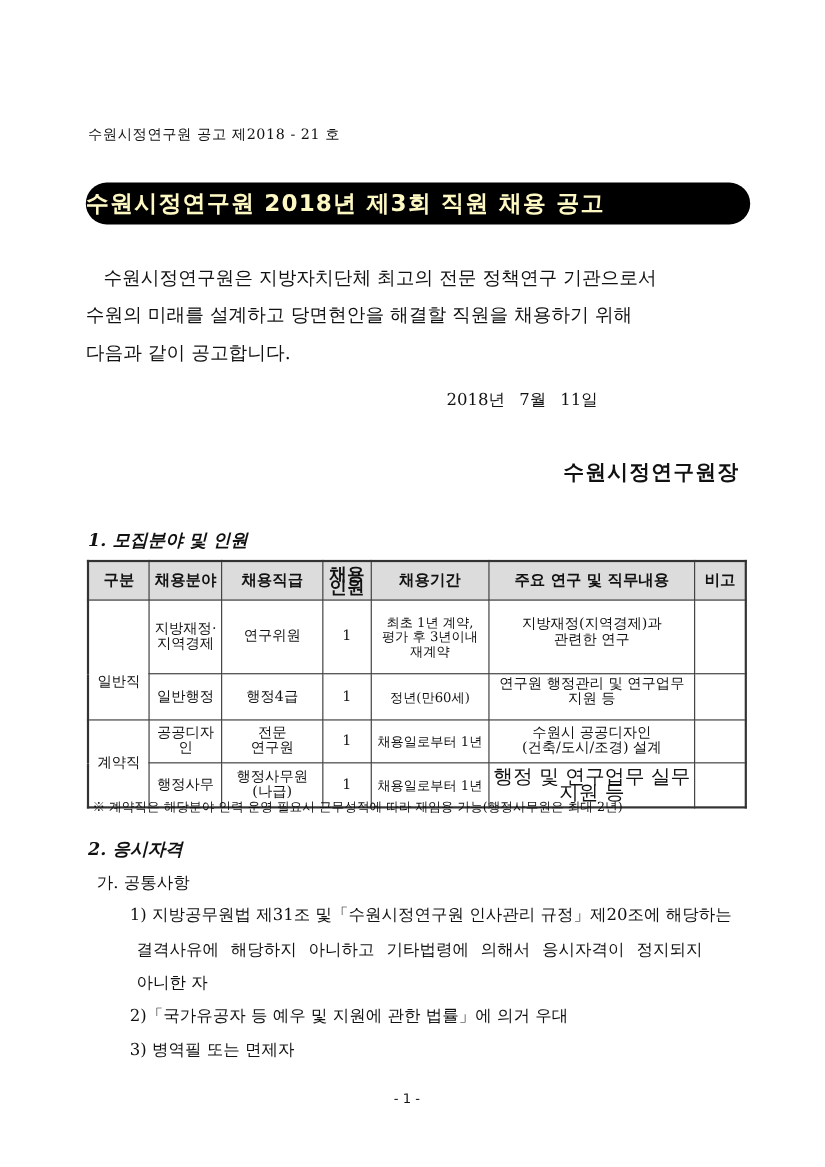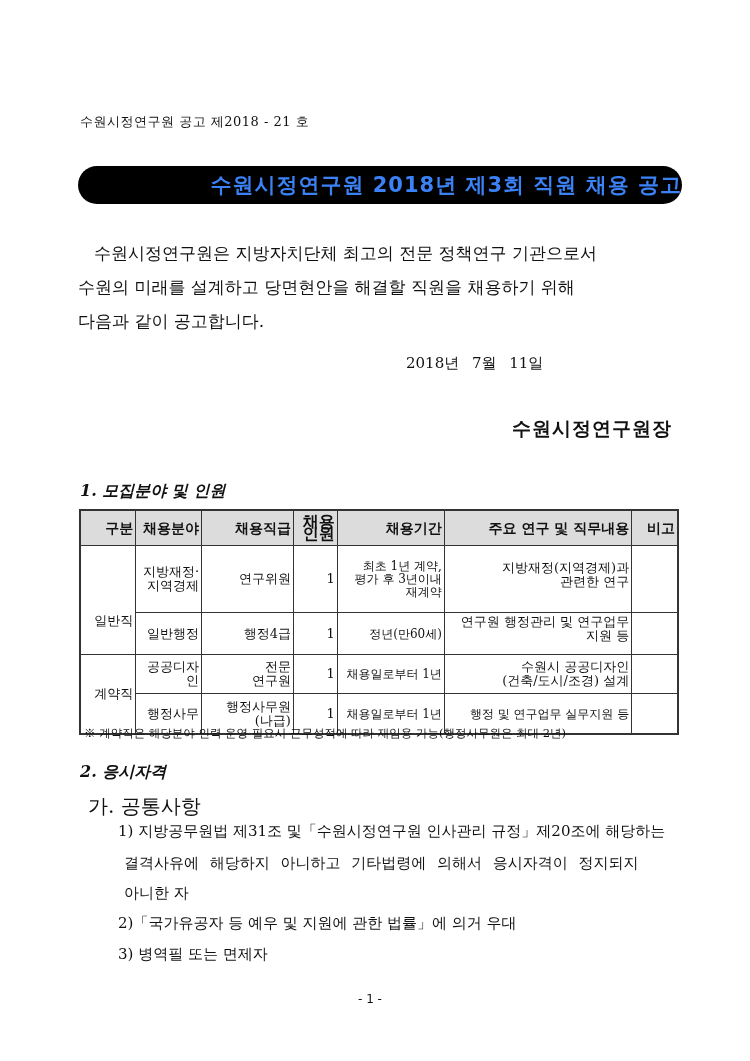--- a/index.html
+++ b/index.html
@@ -12,8 +12,8 @@
     .doc-number { left: 80px; top: 113px; font-size: 13px; letter-spacing: 0.5px; }
     .title-bar {
       position: absolute; left: 78px; top: 166px; width: 604px; height: 38px;
-      background: #000; border-radius: 19px; color: #3b82f6;
-      display: flex; align-items: center; justify-content: flex-end;
+      background: #000; border-radius: 19px; color: #fef9c3;
+      display: flex; align-items: center; justify-content: flex-start;
       font-family: "DejaVu Sans", "Liberation Sans", sans-serif;
       font-weight: bold; font-size: 21px; letter-spacing: 1px;
     }

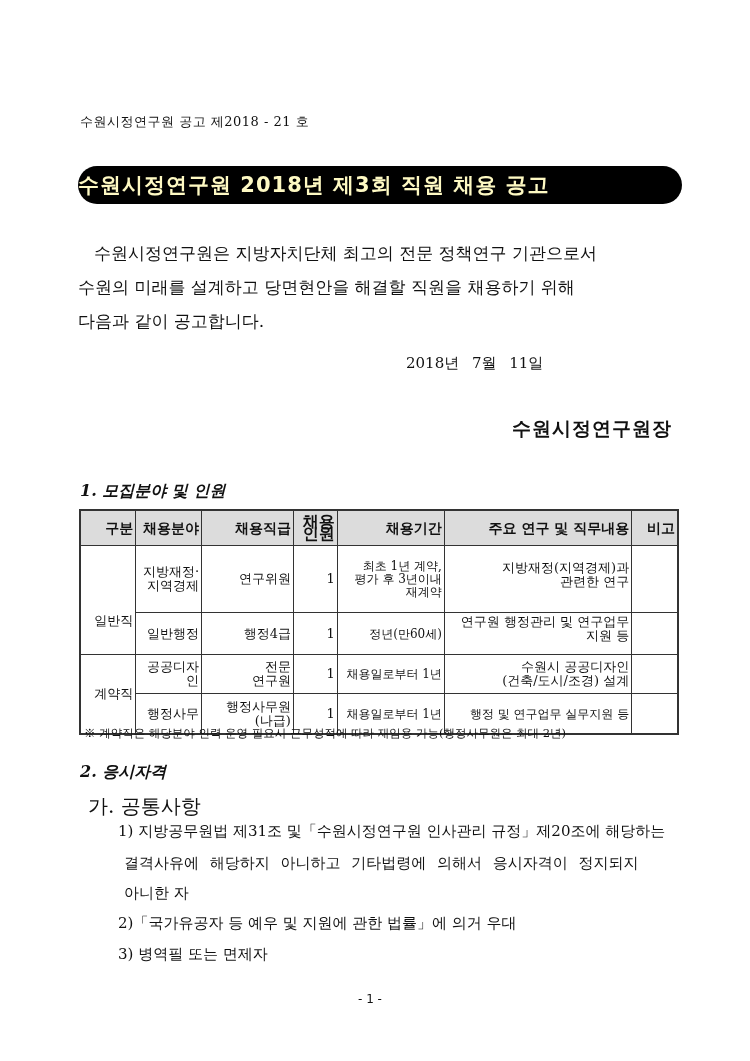--- a/index.html
+++ b/index.html
@@ -28,7 +28,7 @@
     .sec1 { left: 80px; top: 481px; }
     table.recruit {
       position: absolute; left: 79px; top: 509px; width: 600px; border-collapse: collapse;
-      font-size: 13px; text-align: right;
+      font-size: 13px; text-align: center;
     }
     table.recruit th, table.recruit td {
       border: 1px solid #333; padding: 0 2px; vertical-align: middle; line-height: 14px;

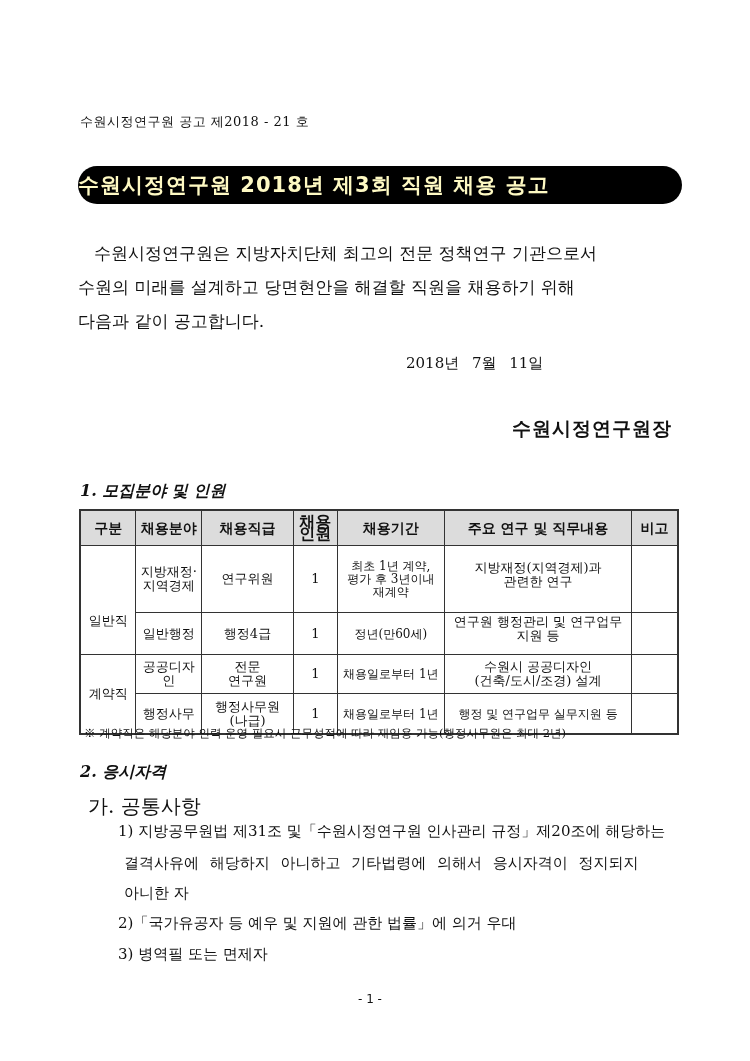--- a/index.html
+++ b/index.html
@@ -127,7 +127,7 @@
 (나급)</td>
       <td>1</td>
       <td style="font-size:12px">채용일로부터 1년</td>
-      <td style="font-size:12px">행정 및 연구업무 실무지원 등</td>
+      <td style="font-size:18px">행정 및 연구업무 실무지원 등</td>
       <td></td>
     </tr>
   </tbody>

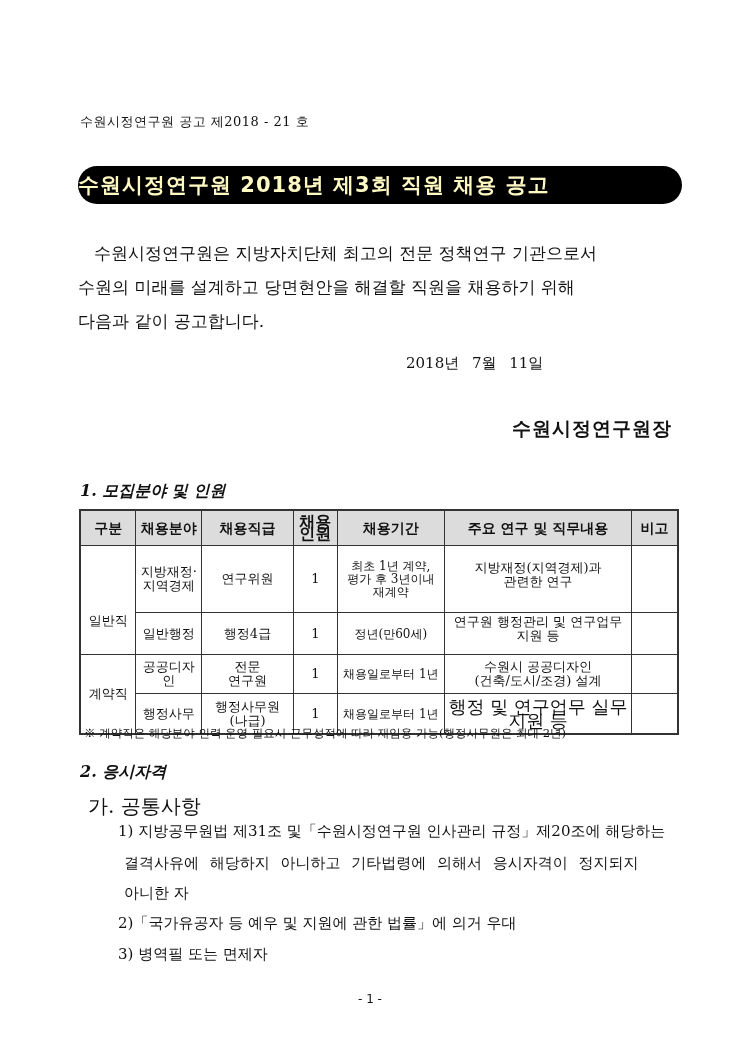--- a/index.html
+++ b/index.html
@@ -44,7 +44,7 @@
     .row-d td { height: 39px; }
     .note { left: 84px; top: 726px; font-size: 11.5px; }
     .sec2 { left: 80px; top: 762px; }
-    .sub-h { left: 88px; top: 793px; font-size: 20px; }
+    .sub-h { left: 88px; top: 793px; font-size: 15px; }
     .item { font-size: 15px; }
     .item1 { left: 118px; top: 822px; }
     .item1b { left: 122px; top: 854px; }

